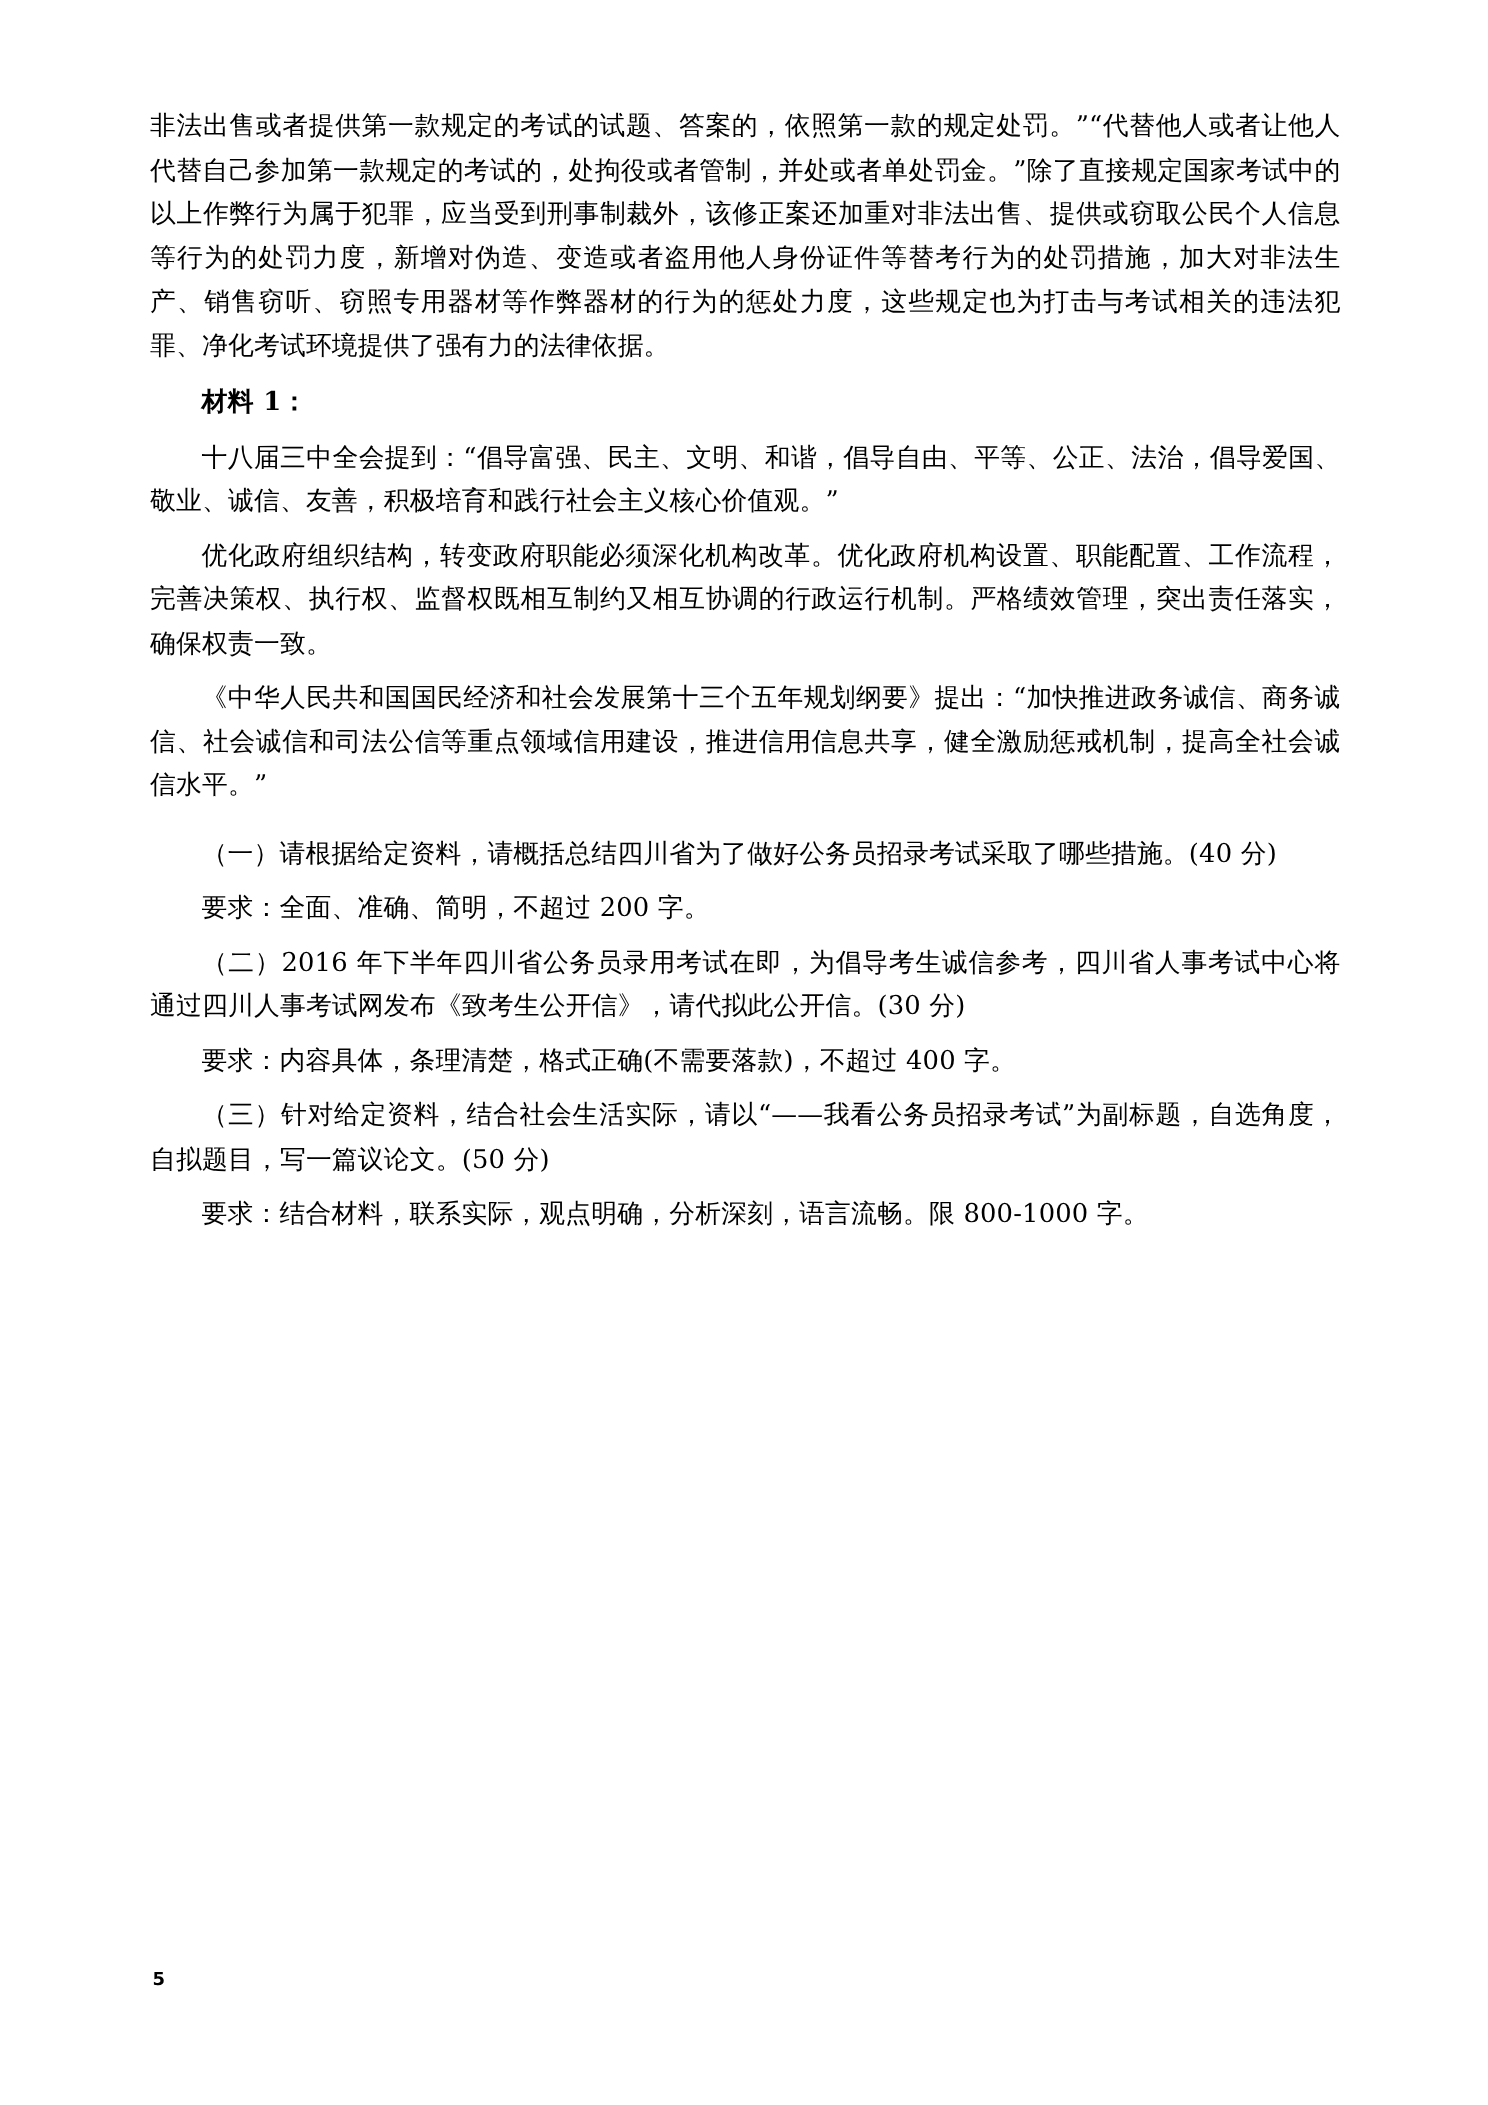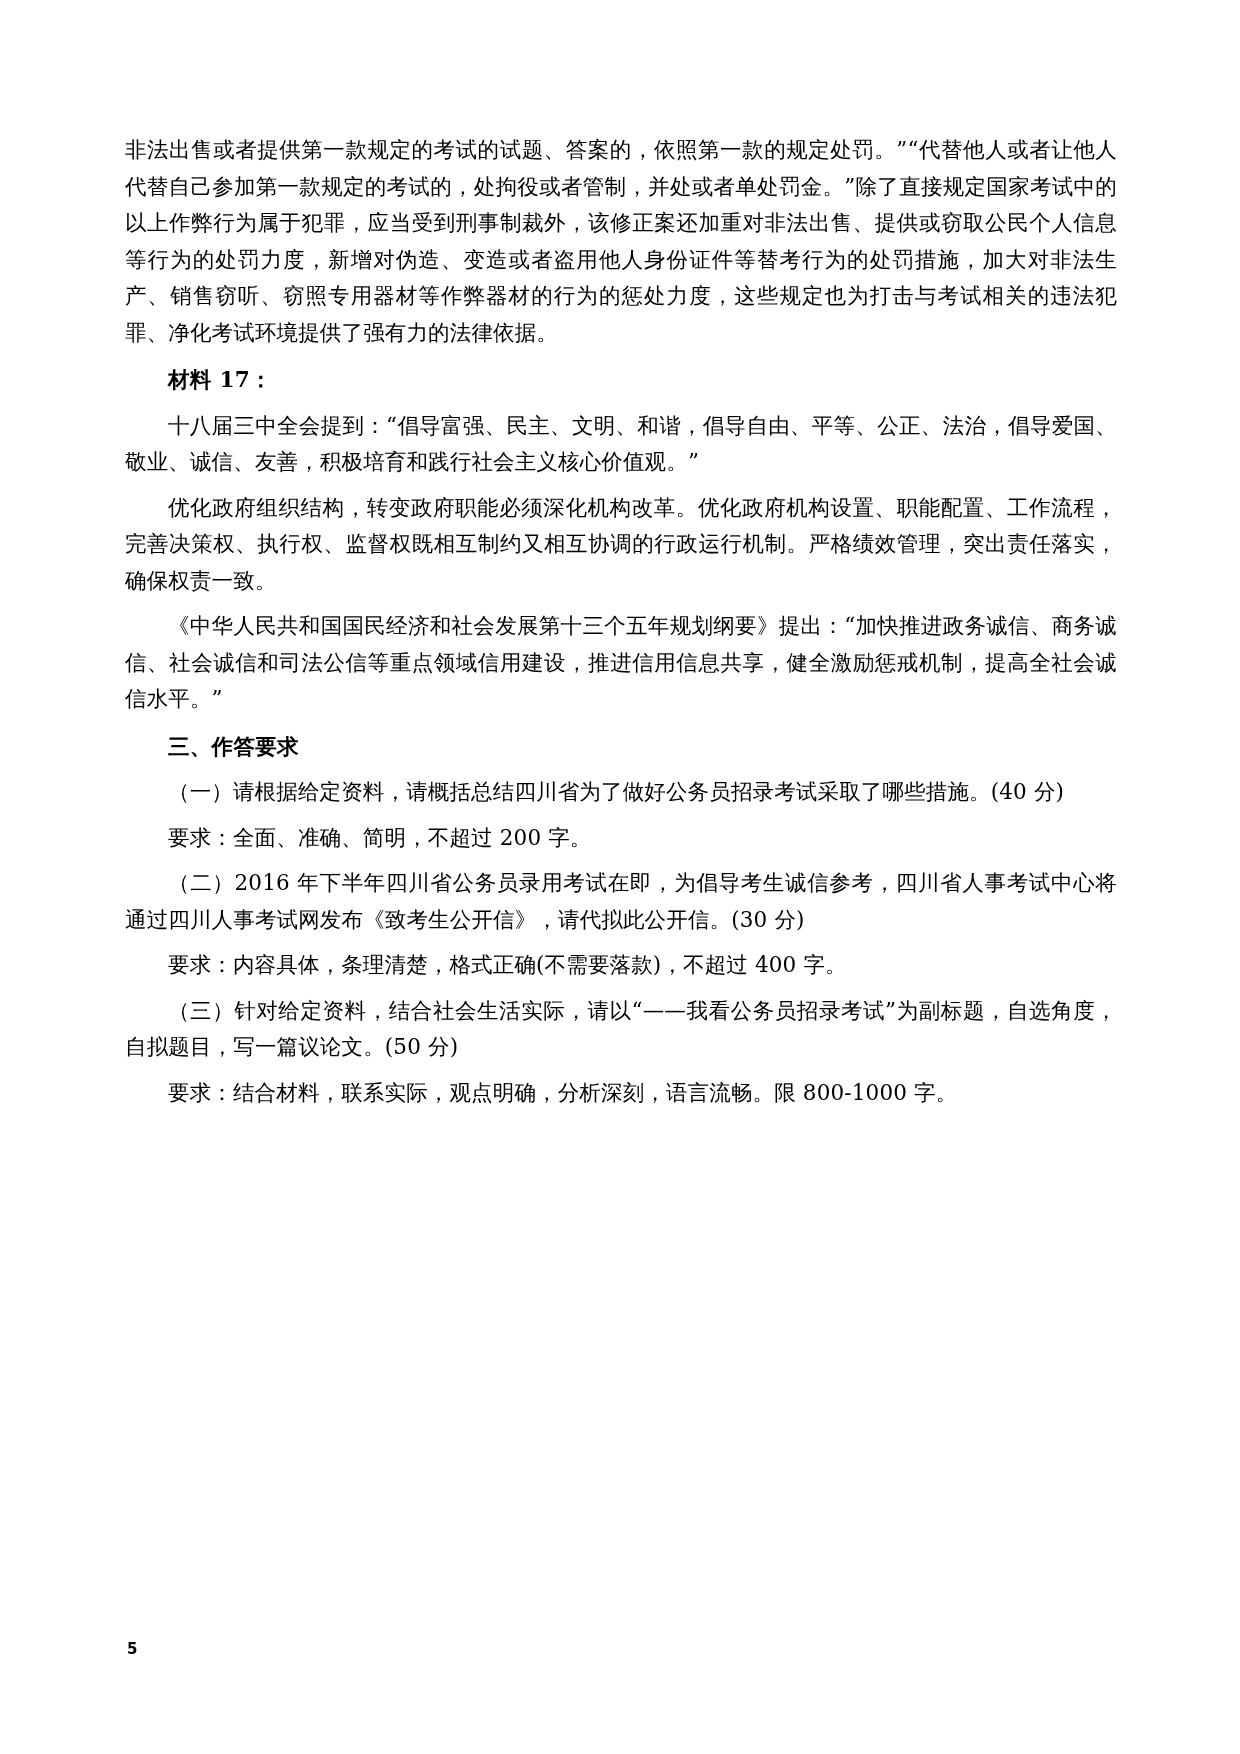--- a/index.html
+++ b/index.html
@@ -47,7 +47,6 @@
   }
   .para.noindent {
     text-indent: 0;
-    margin-top: 44px;
   }
   .gap-sm { height: 9px; }
   .gap-md { height: 11px; }

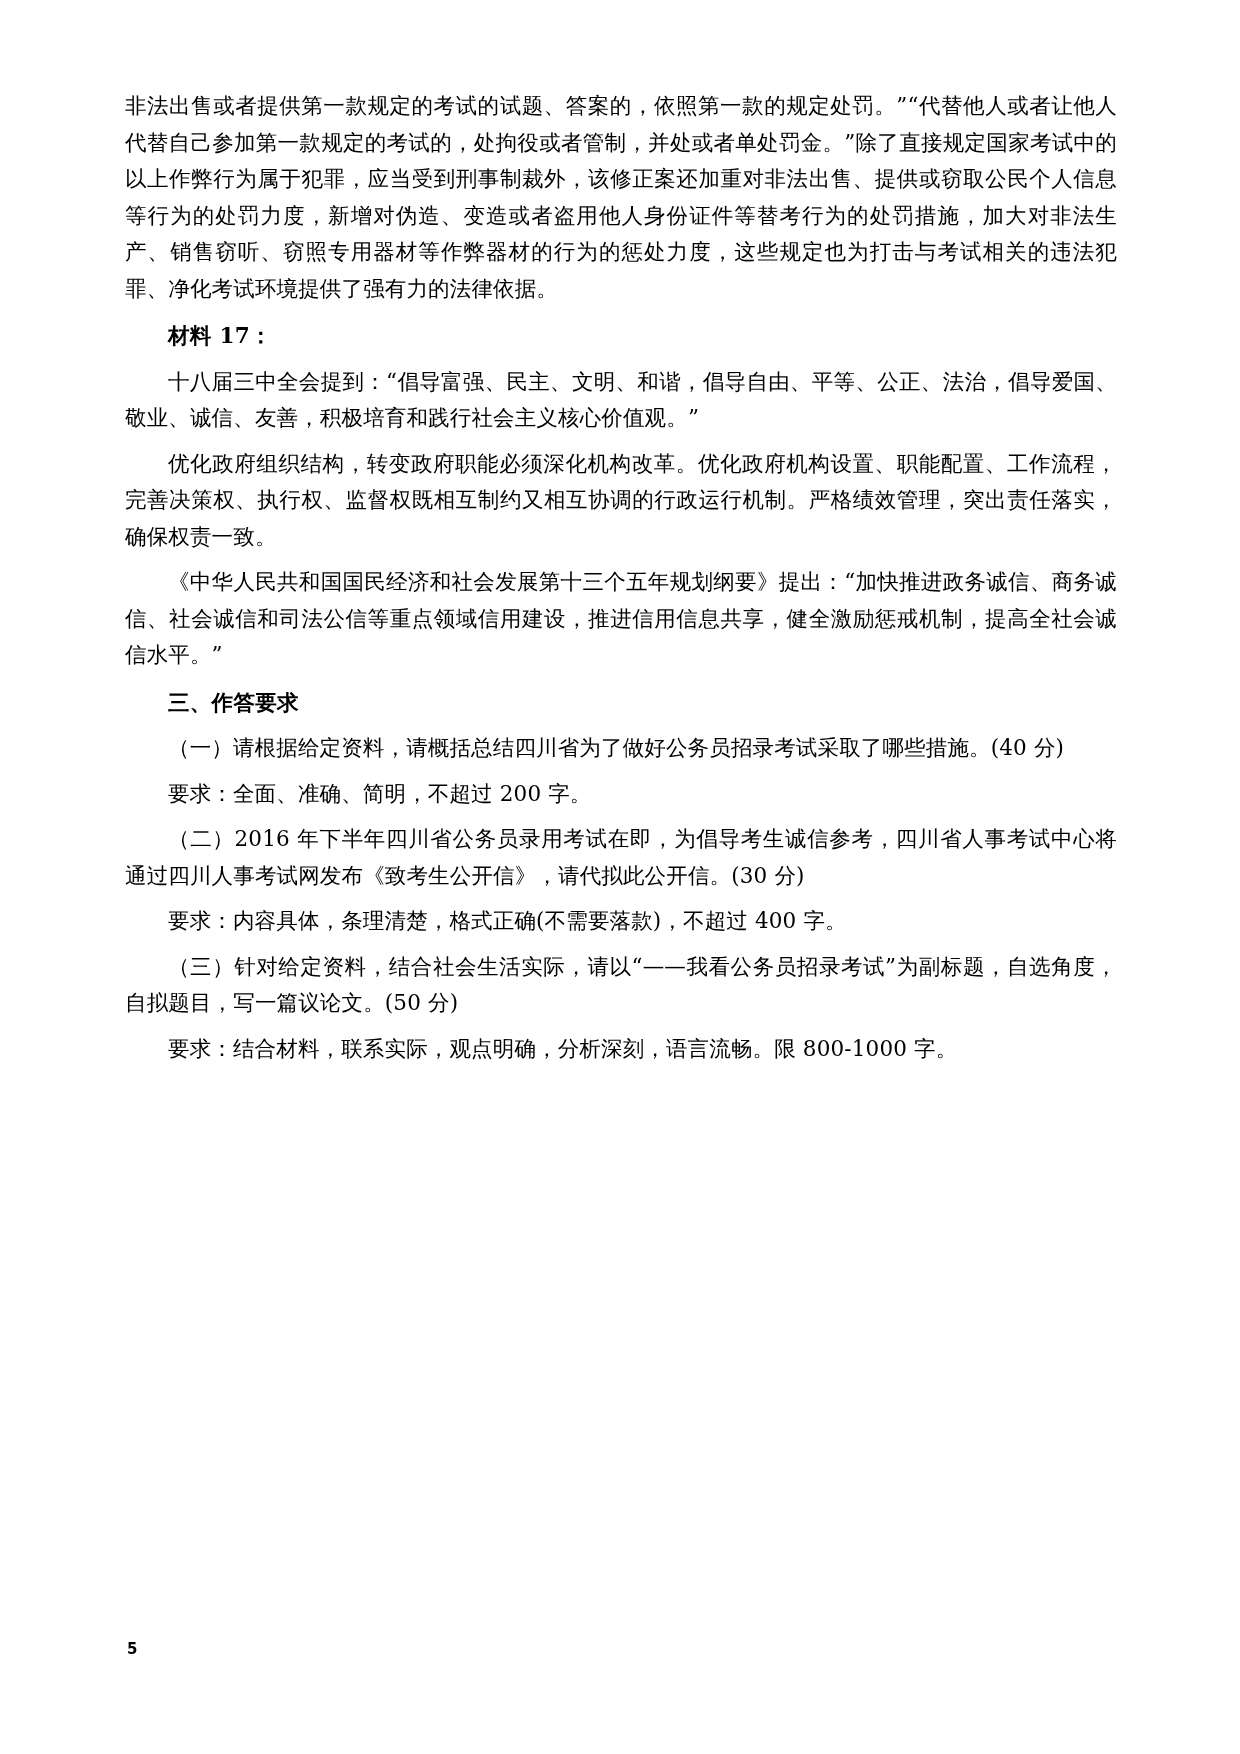--- a/index.html
+++ b/index.html
@@ -85,7 +85,7 @@
 
     <div class="gap-md"></div>
 
-    <p class="heading">材料 17：</p>
+    <p class="heading">材料 1：</p>
 
     <div class="gap-sm"></div>
 

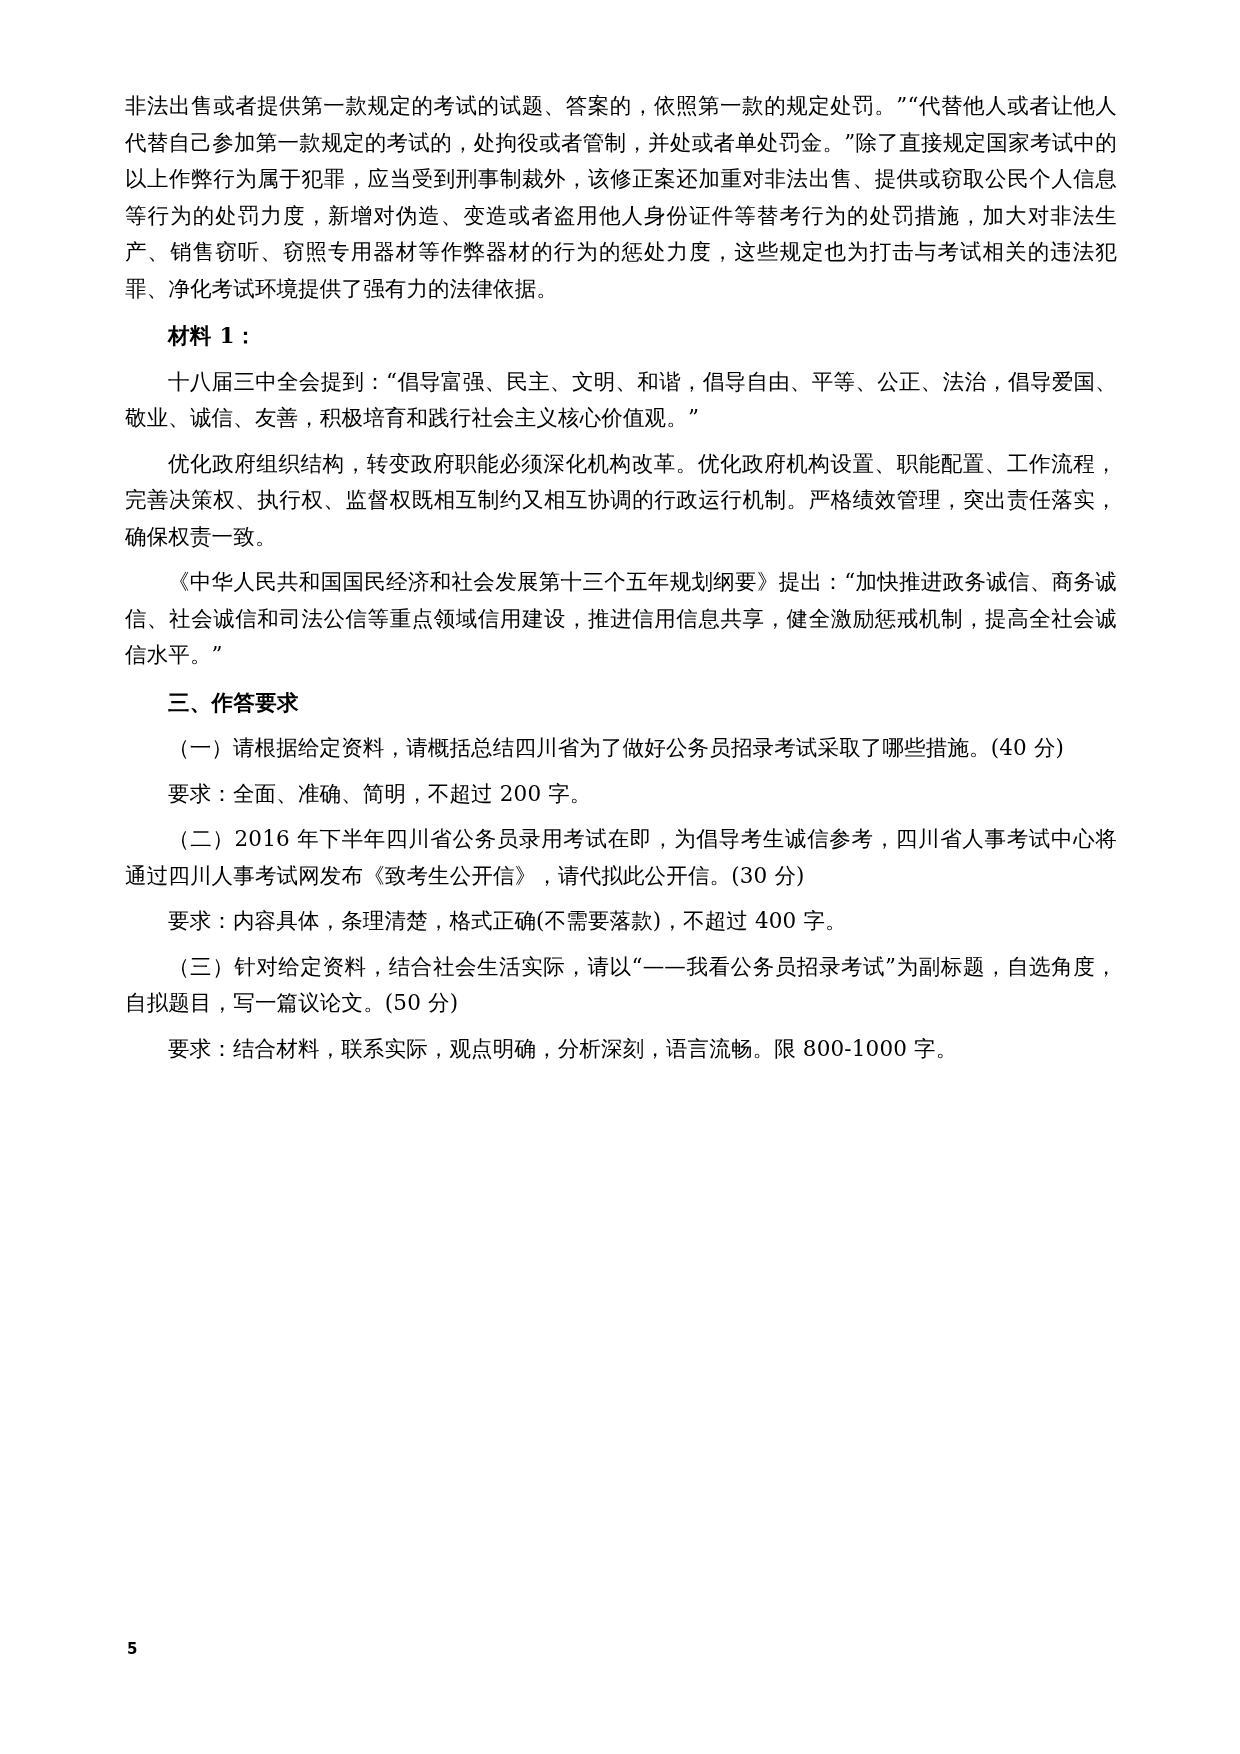--- a/index.html
+++ b/index.html
@@ -101,7 +101,6 @@
 
     <div class="gap-md"></div>
 
-    <p class="heading">三、作答要求</p>
 
     <div class="gap-sm"></div>
 

